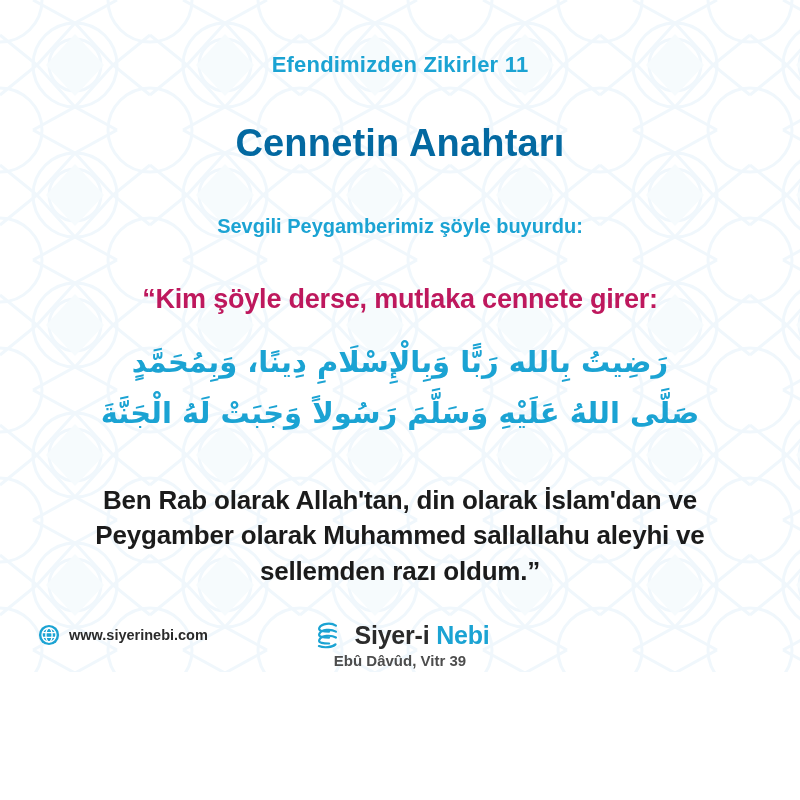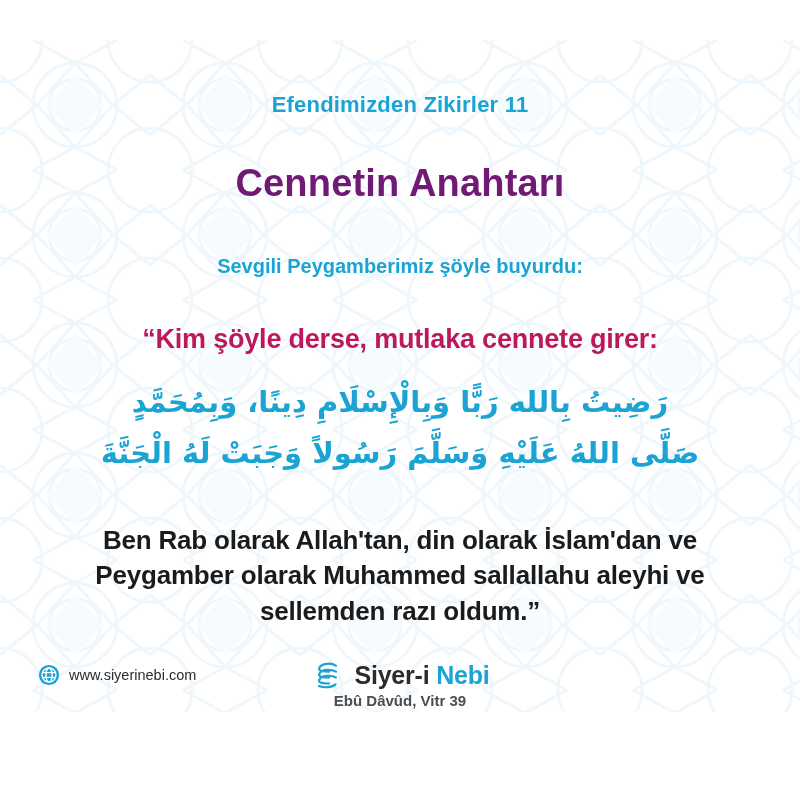--- a/index.html
+++ b/index.html
@@ -19,7 +19,6 @@
     height: 672px;
     background: #ffffff;
     overflow: hidden;
-    margin-top: 40px;
   }
   
   .pattern {

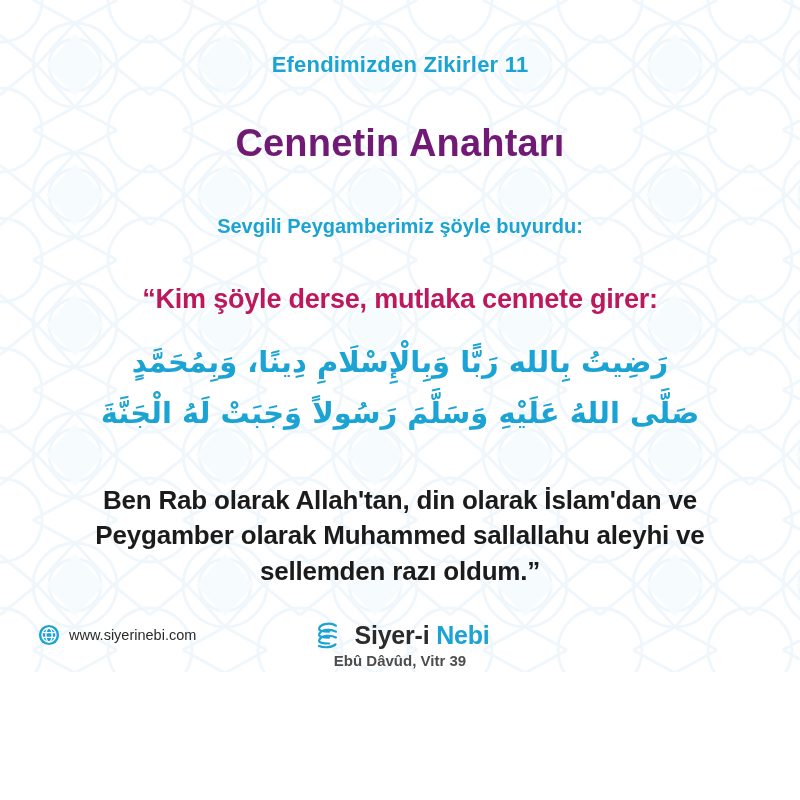--- a/index.html
+++ b/index.html
@@ -45,7 +45,7 @@
     margin: 8px 0 0 0;
   }
   .main-title {
-    color: #701a75;
+    color: #0369a1;
     font-size: 38px;
     font-weight: bold;
     letter-spacing: 0.2px;

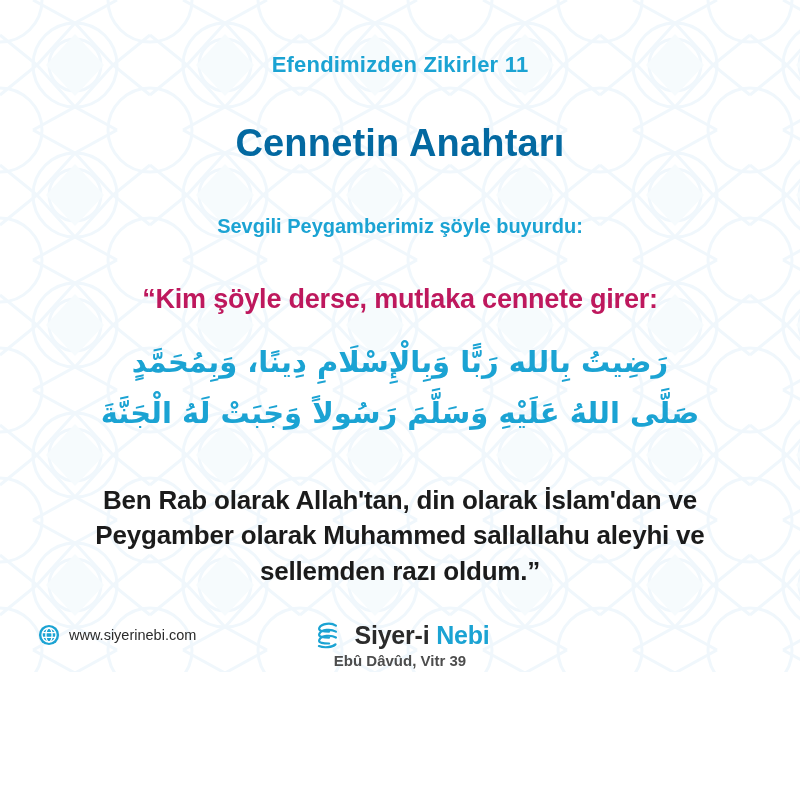--- a/index.html
+++ b/index.html
@@ -110,7 +110,7 @@
   .site-url {
     color: #2b2b2b;
     font-size: 14.5px;
-    font-weight: normal;
+    font-weight: bold;
     text-align: right;
   }
   .globe {

